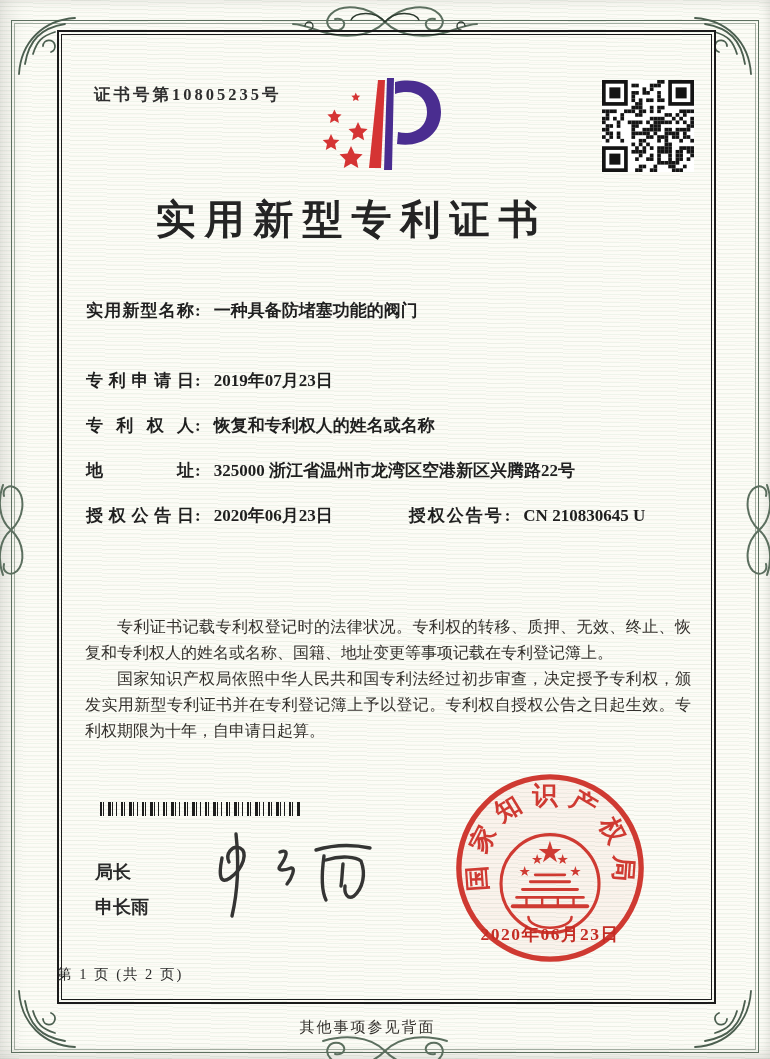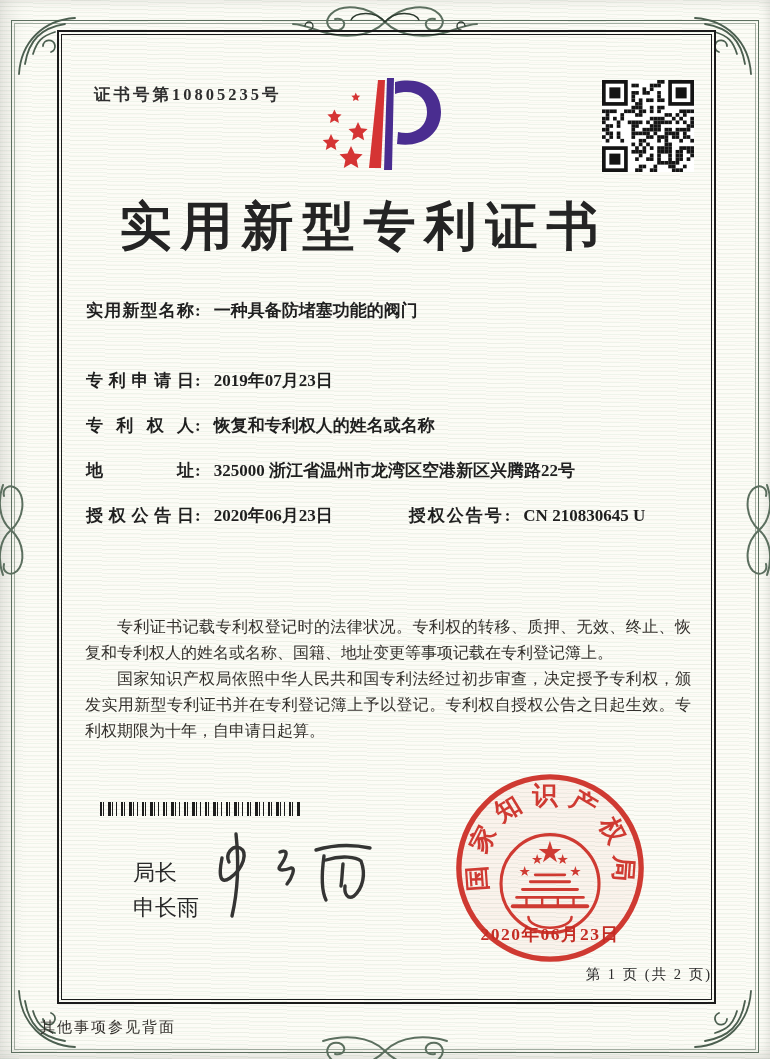--- a/index.html
+++ b/index.html
@@ -31,7 +31,7 @@
   .logo{position:absolute;left:295px;top:74px;width:200px;height:112px;}
   .qr{position:absolute;left:602px;top:80px;width:92px;height:92px;}
   .title{position:absolute;left:57px;top:192px;width:589px;text-align:center;
-    font-size:52px;font-weight:700;letter-spacing:9px;color:#242424;padding-left:12px;}
+    font-size:40px;font-weight:700;letter-spacing:9px;color:#242424;}
   .fields{position:absolute;left:86px;top:299px;width:600px;color:#1f1f1f;}
   .frow{height:26px;margin-bottom:19px;font-size:17px;font-weight:600;white-space:nowrap;}
   .frow:first-child{margin-bottom:44px;}

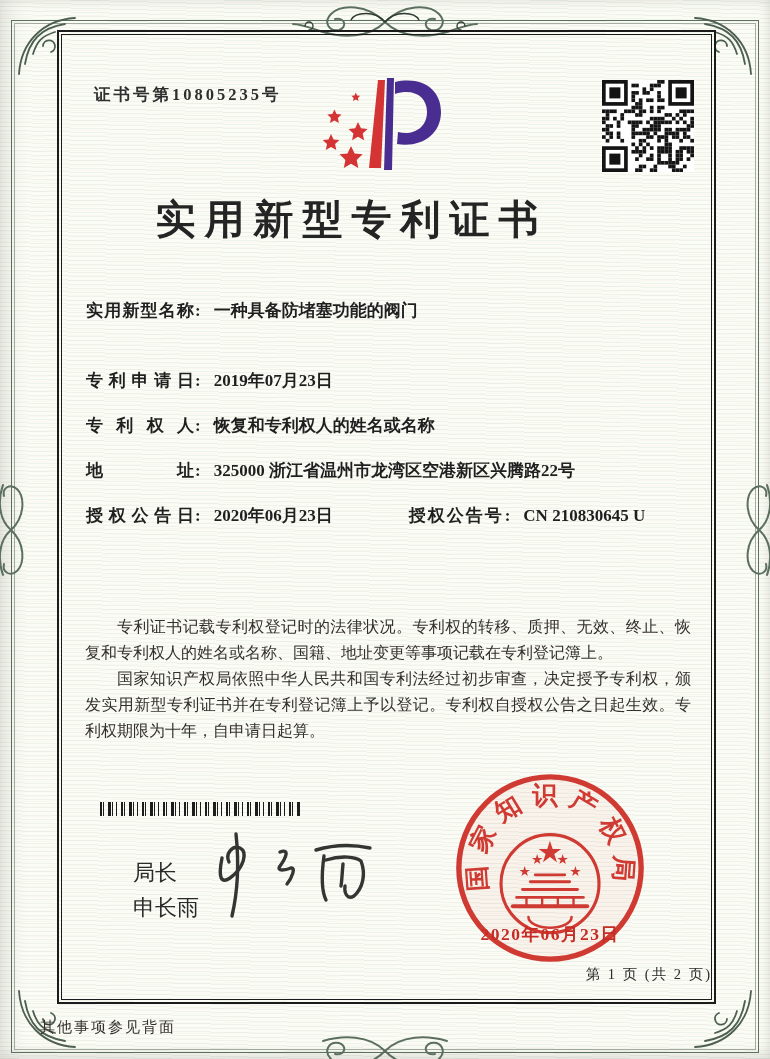--- a/index.html
+++ b/index.html
@@ -46,7 +46,7 @@
   .barcode{position:absolute;left:100px;top:802px;width:200px;height:14px;
     background:repeating-linear-gradient(90deg,#1d1d1d 0 2px,transparent 2px 3px,#1d1d1d 3px 4px,transparent 4px 8px,#1d1d1d 8px 11px,transparent 11px 12px,#1d1d1d 12px 13px,transparent 13px 16px,#1d1d1d 16px 17px,transparent 17px 21px);}
   .director{position:absolute;left:95px;top:855px;font-family:"Liberation Sans",sans-serif;
-    font-size:22px;font-weight:400;color:#2a2a2a;line-height:35px;margin-left:38px;}
+    font-size:18px;font-weight:700;color:#2a2a2a;line-height:35px;}
   .signature{position:absolute;left:198px;top:828px;width:190px;height:96px;}
   .seal{position:absolute;left:452px;top:770px;width:196px;height:196px;z-index:5;}
   .seal-date{position:absolute;left:458px;top:922px;width:184px;text-align:center;z-index:6;

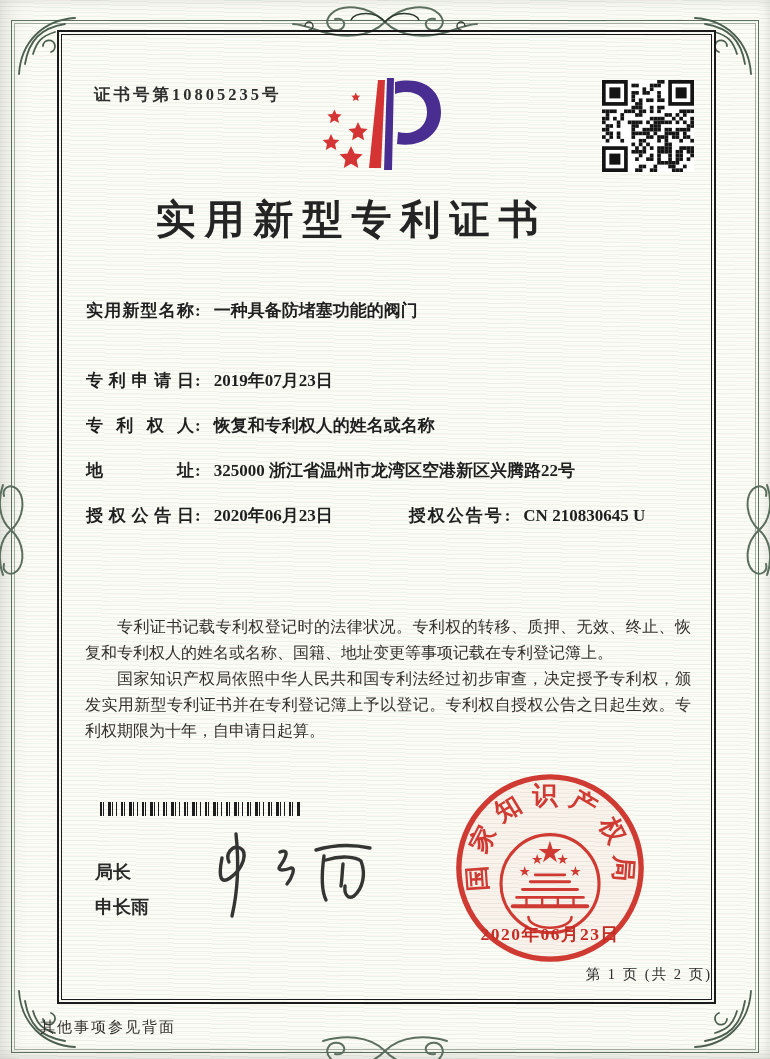--- a/index.html
+++ b/index.html
@@ -51,7 +51,7 @@
   .seal{position:absolute;left:452px;top:770px;width:196px;height:196px;z-index:5;}
   .seal-date{position:absolute;left:458px;top:922px;width:184px;text-align:center;z-index:6;
     font-size:17.5px;font-weight:700;letter-spacing:1.5px;color:#c42c24;}
-  .page-footer{position:absolute;left:57px;top:965px;width:655px;text-align:right;
+  .page-footer{position:absolute;left:57px;top:965px;width:655px;text-align:left;
     font-size:14.5px;color:#2b2b2b;letter-spacing:2px;}
   .back-note{position:absolute;left:40px;top:1018px;width:655px;text-align:left;
     font-size:15px;color:#33302c;letter-spacing:2px;}

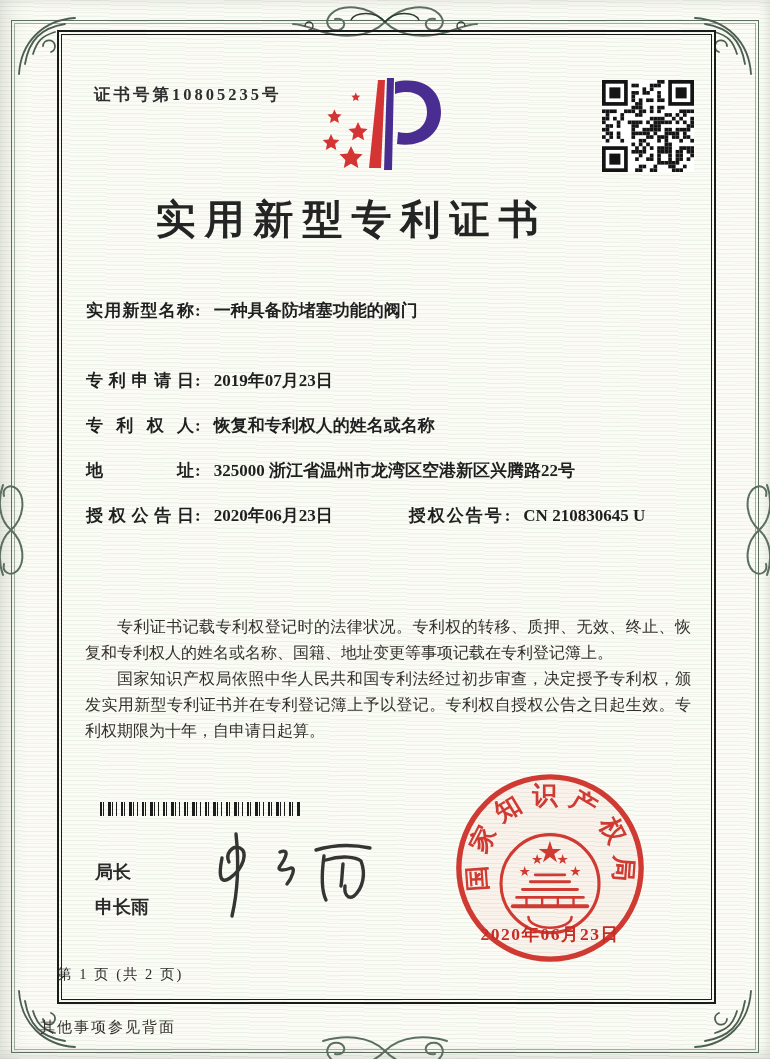--- a/index.html
+++ b/index.html
@@ -53,7 +53,7 @@
     font-size:17.5px;font-weight:700;letter-spacing:1.5px;color:#c42c24;}
   .page-footer{position:absolute;left:57px;top:965px;width:655px;text-align:left;
     font-size:14.5px;color:#2b2b2b;letter-spacing:2px;}
-  .back-note{position:absolute;left:40px;top:1018px;width:655px;text-align:left;
+  .back-note{position:absolute;left:40px;top:1018px;width:655px;text-align:center;
     font-size:15px;color:#33302c;letter-spacing:2px;}
   svg{display:block;}
 </style>

